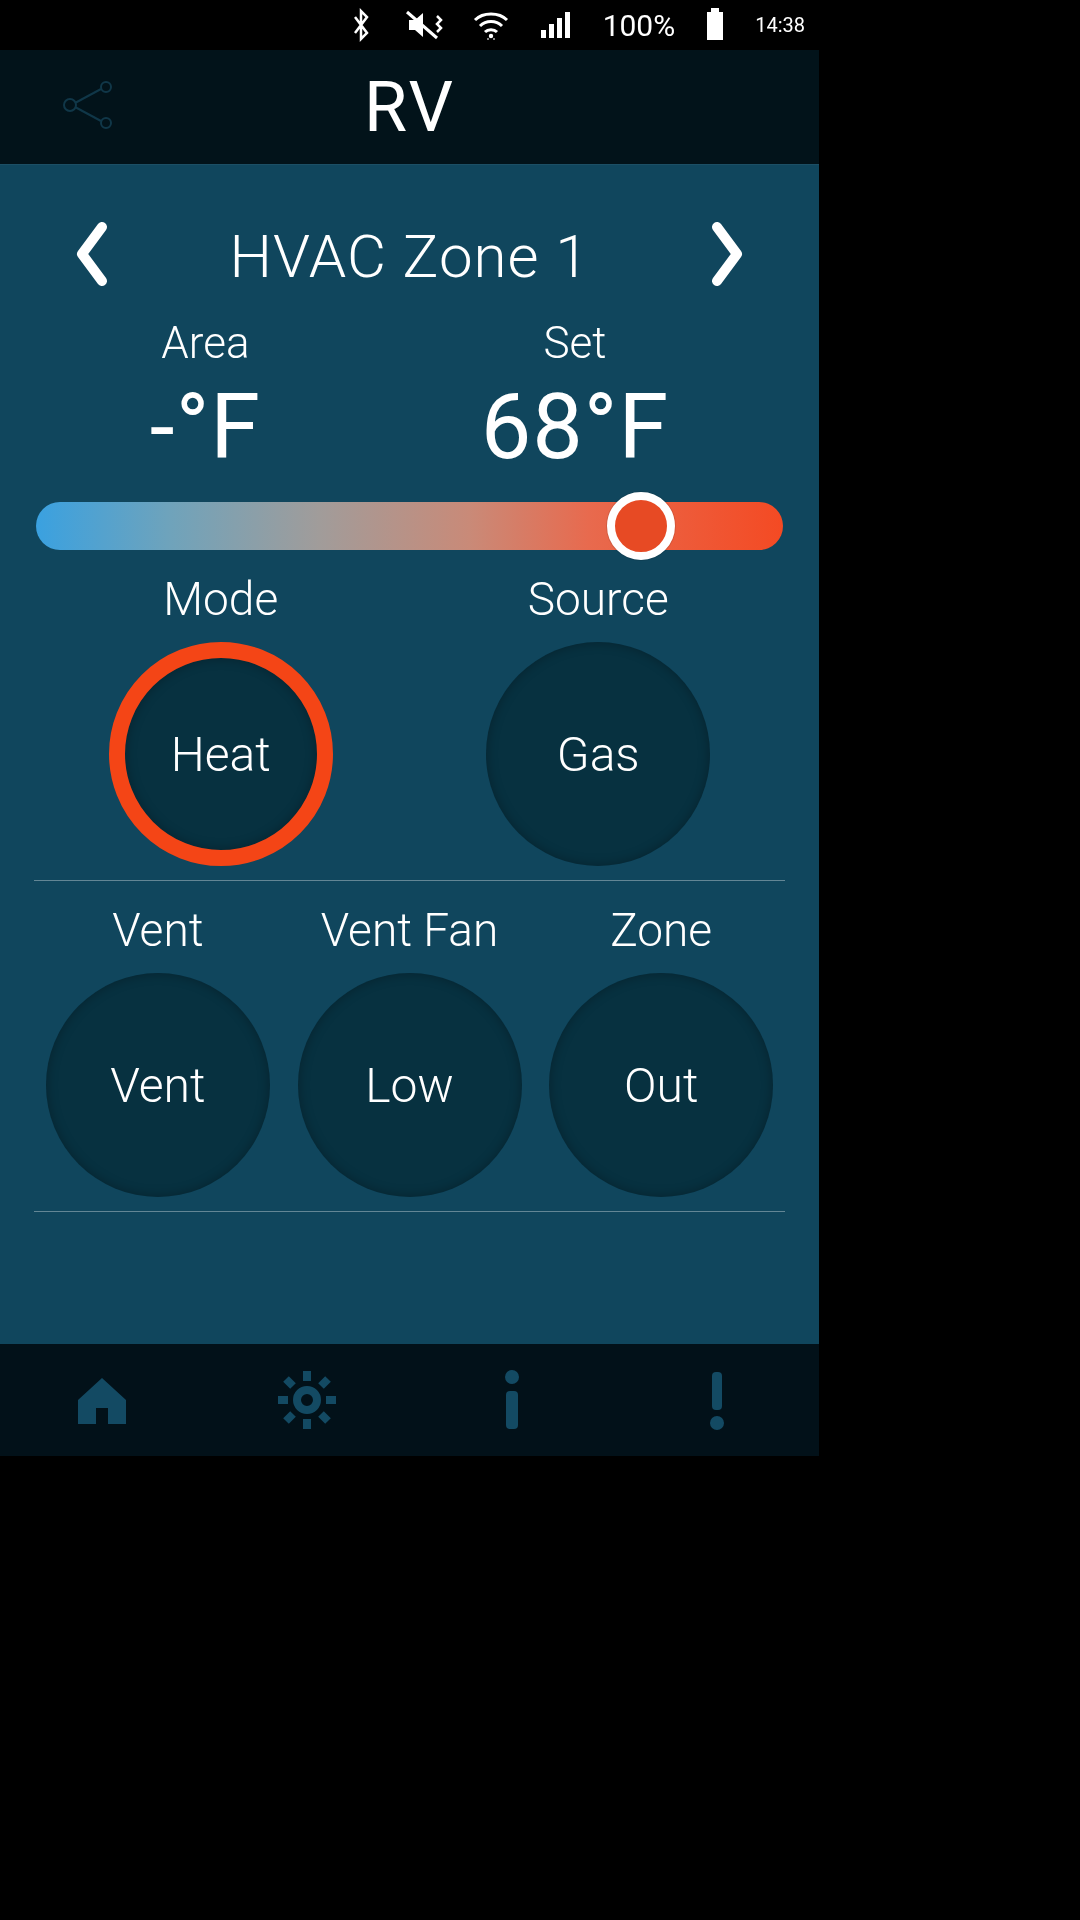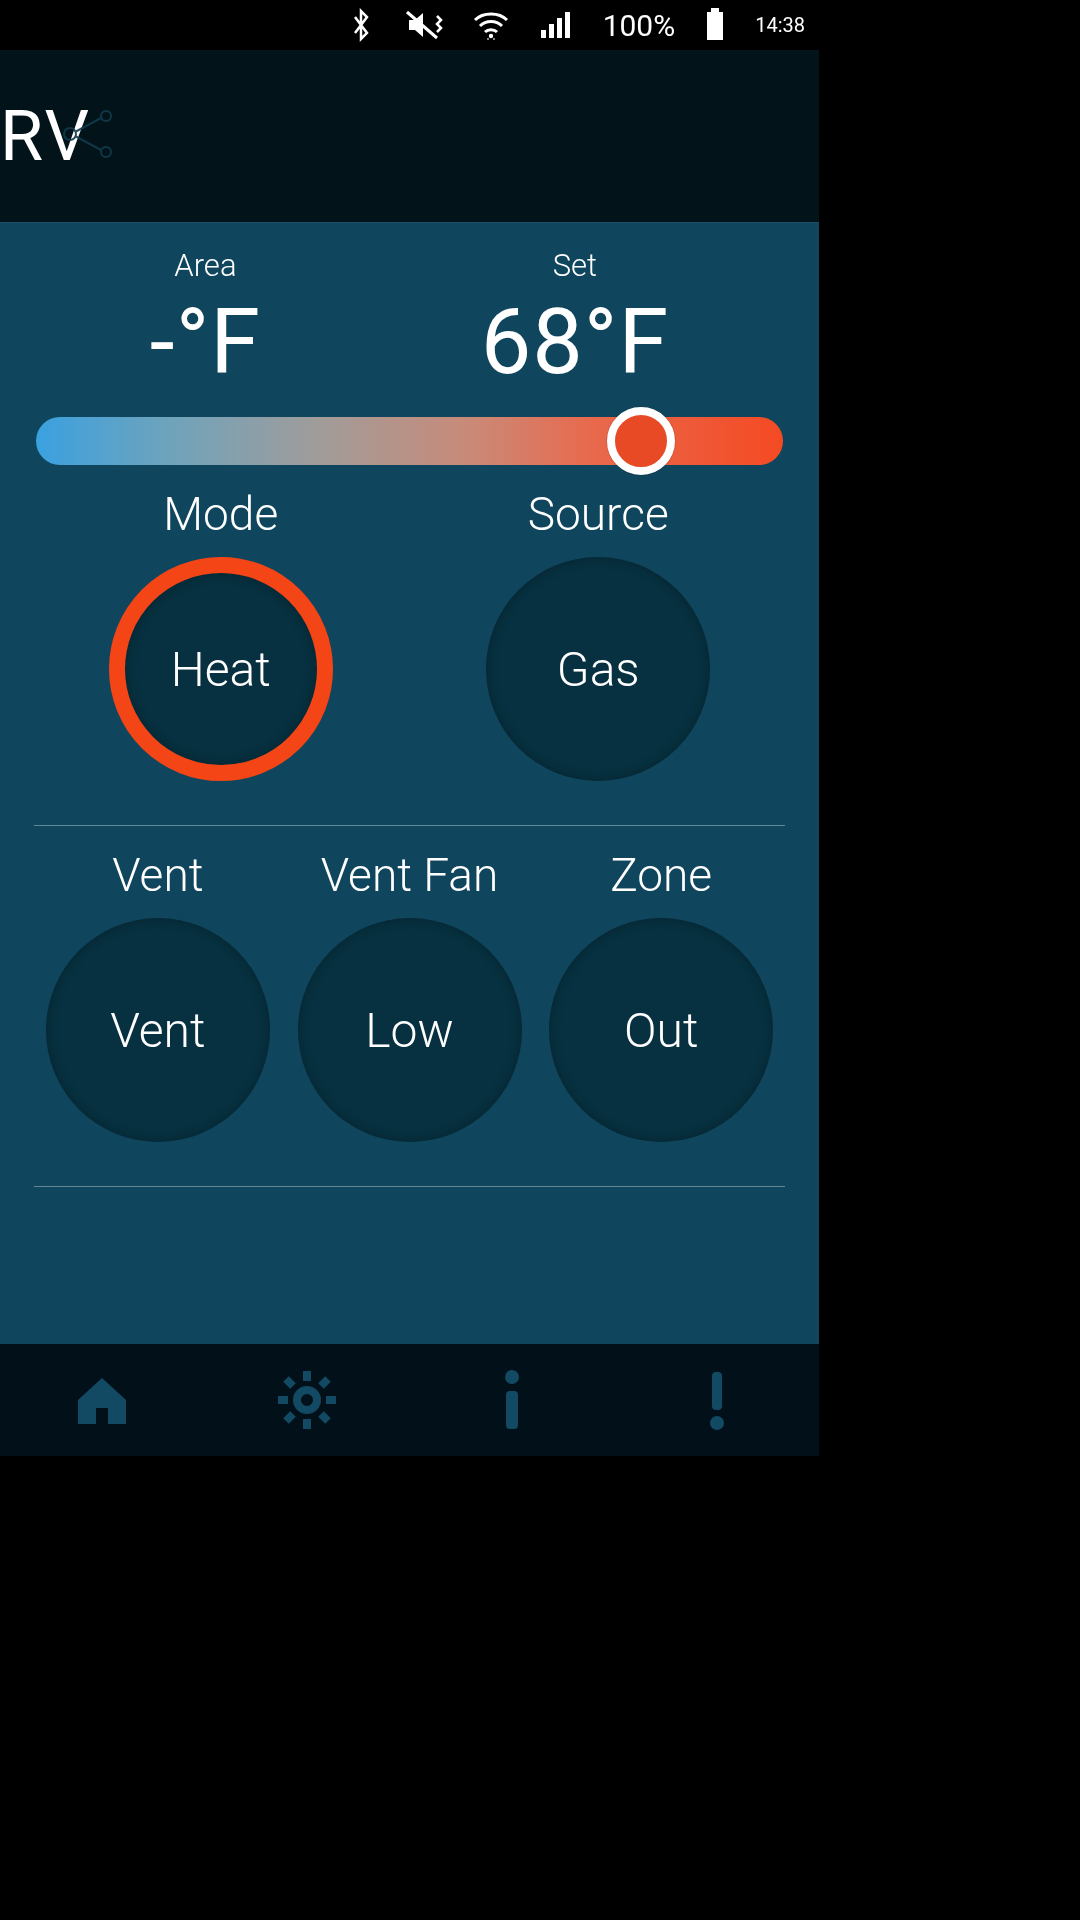--- a/index.html
+++ b/index.html
@@ -14,7 +14,7 @@
   .statusbar svg { display:block; }
   
   .app-header {
-    height: 172px; background:#02131a; display:flex; align-items:center; justify-content:flex-start;
+    height: 114px; background:#02131a; display:flex; align-items:center; justify-content:center;
     position:relative;
   }
   .app-header .title { color:#fff; font-size:70px; font-weight:400; letter-spacing:2px; }

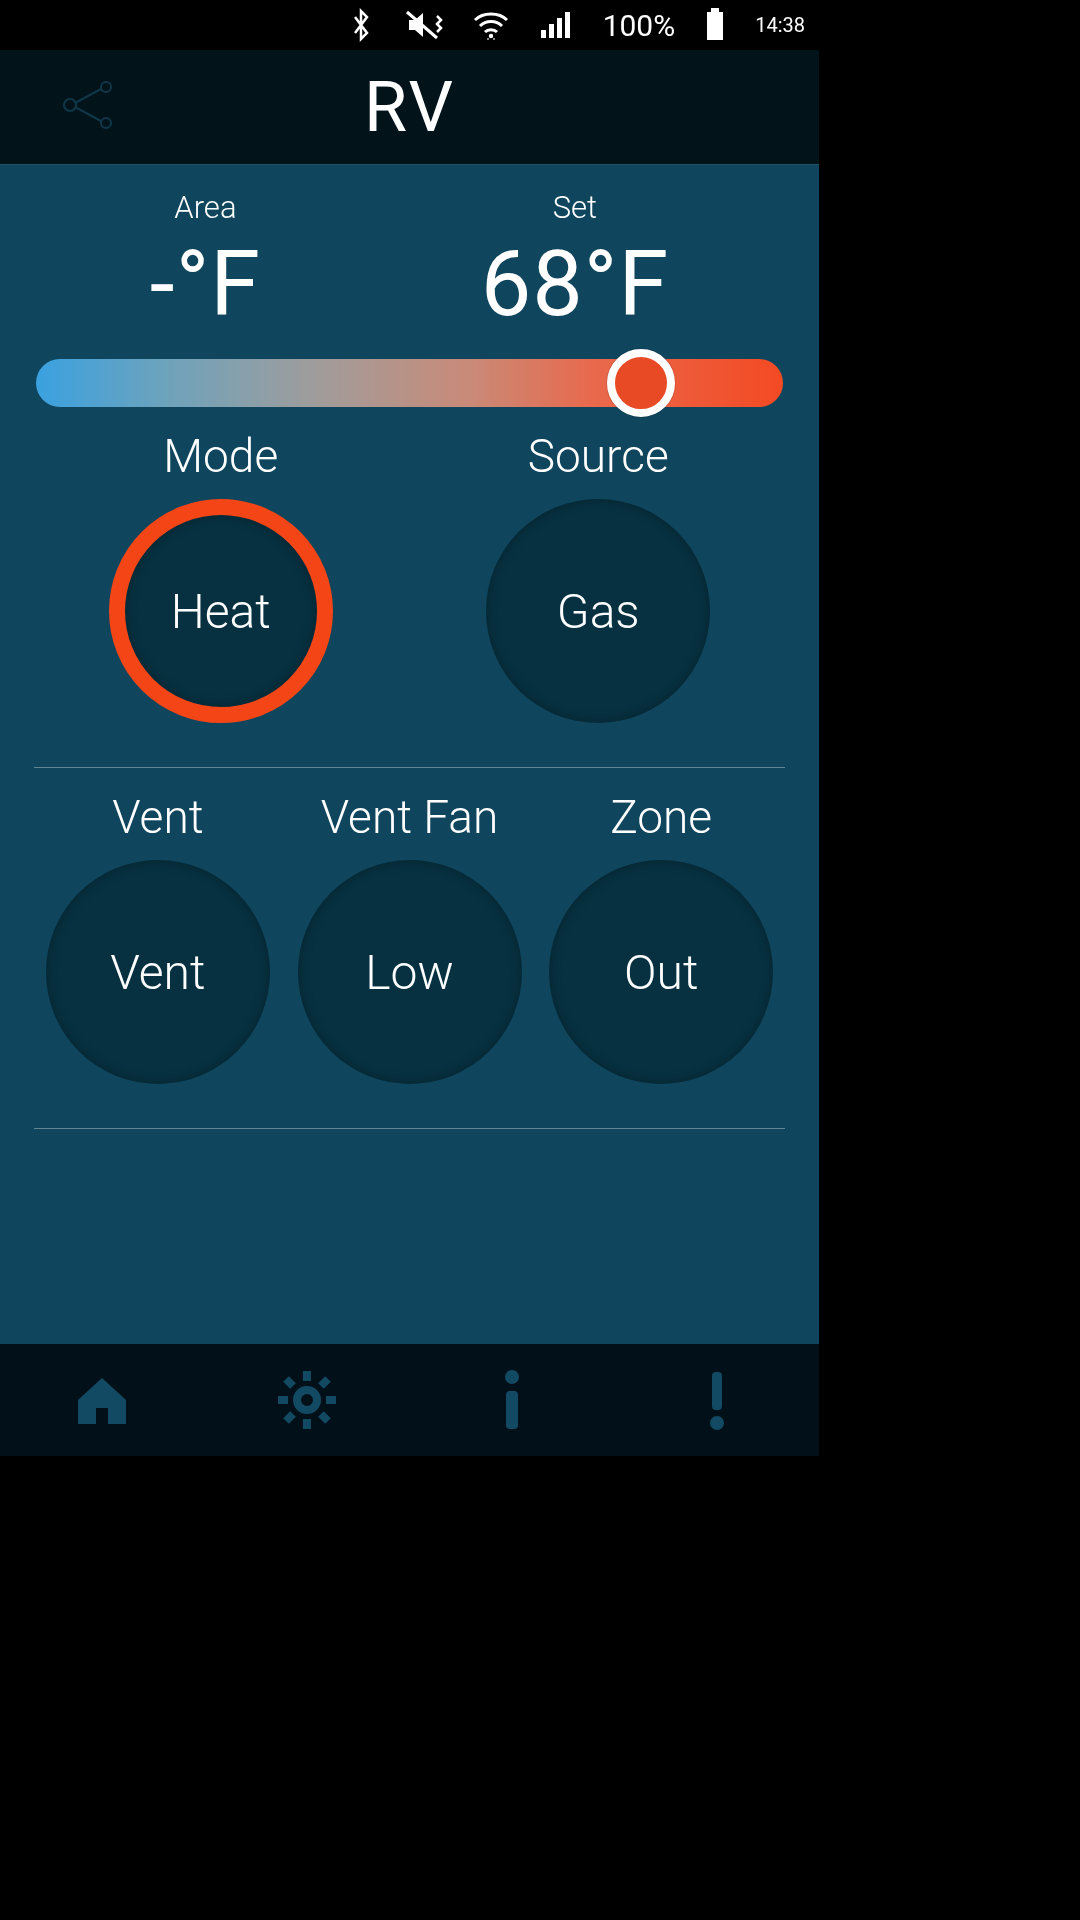--- a/index.html
+++ b/index.html
@@ -130,6 +130,19 @@
 
   <div class="main">
 
+    <div class="zone-nav">
+      <span class="chev">
+        <svg width="44" height="70" viewBox="0 0 44 70">
+            <path d="M32 8 L12 35 L32 62" fill="none" stroke="#fff" stroke-width="10" stroke-linecap="round" stroke-linejoin="round"></path>
+          </svg>
+      </span>
+      <span class="zone-title">HVAC Zone 1</span>
+      <span class="chev">
+        <svg width="44" height="70" viewBox="0 0 44 70">
+            <path d="M12 8 L32 35 L12 62" fill="none" stroke="#fff" stroke-width="10" stroke-linecap="round" stroke-linejoin="round"></path>
+          </svg>
+      </span>
+    </div>
 
     <div class="temps">
       <div class="col">

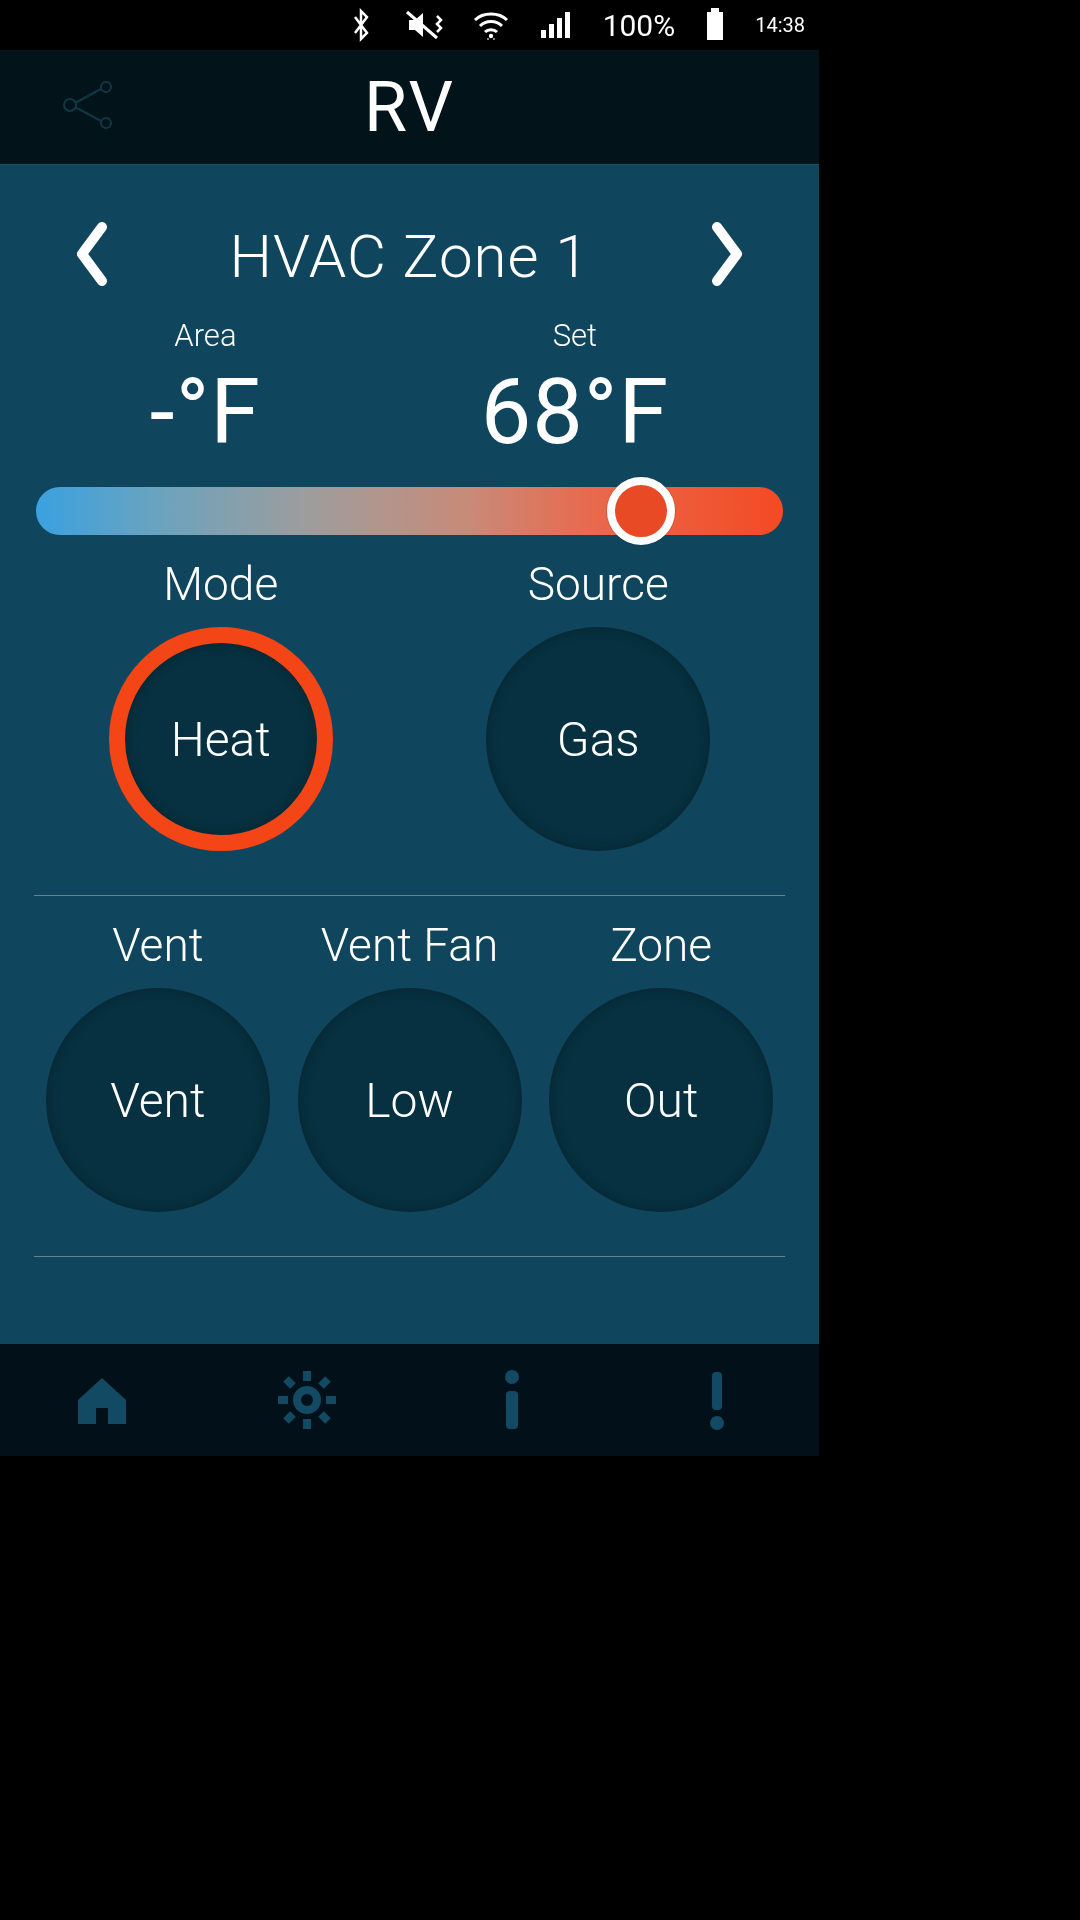--- a/index.html
+++ b/index.html
@@ -37,7 +37,7 @@
   
   .temps { display:flex; justify-content:space-around; margin-top:24px; padding:0 40px; }
   .temps .col { display:flex; flex-direction:column; align-items:center; }
-  .temps .lab { color:#fff; font-size:31px; font-weight:300; }
+  .temps .lab { color:#fff; font-size:44px; font-weight:300; }
   .temps .val { color:#fff; font-size:90px; font-weight:400; margin-top:6px; letter-spacing:1px; }
   
   .slider-wrap { padding:0 36px; margin-top:22px; }

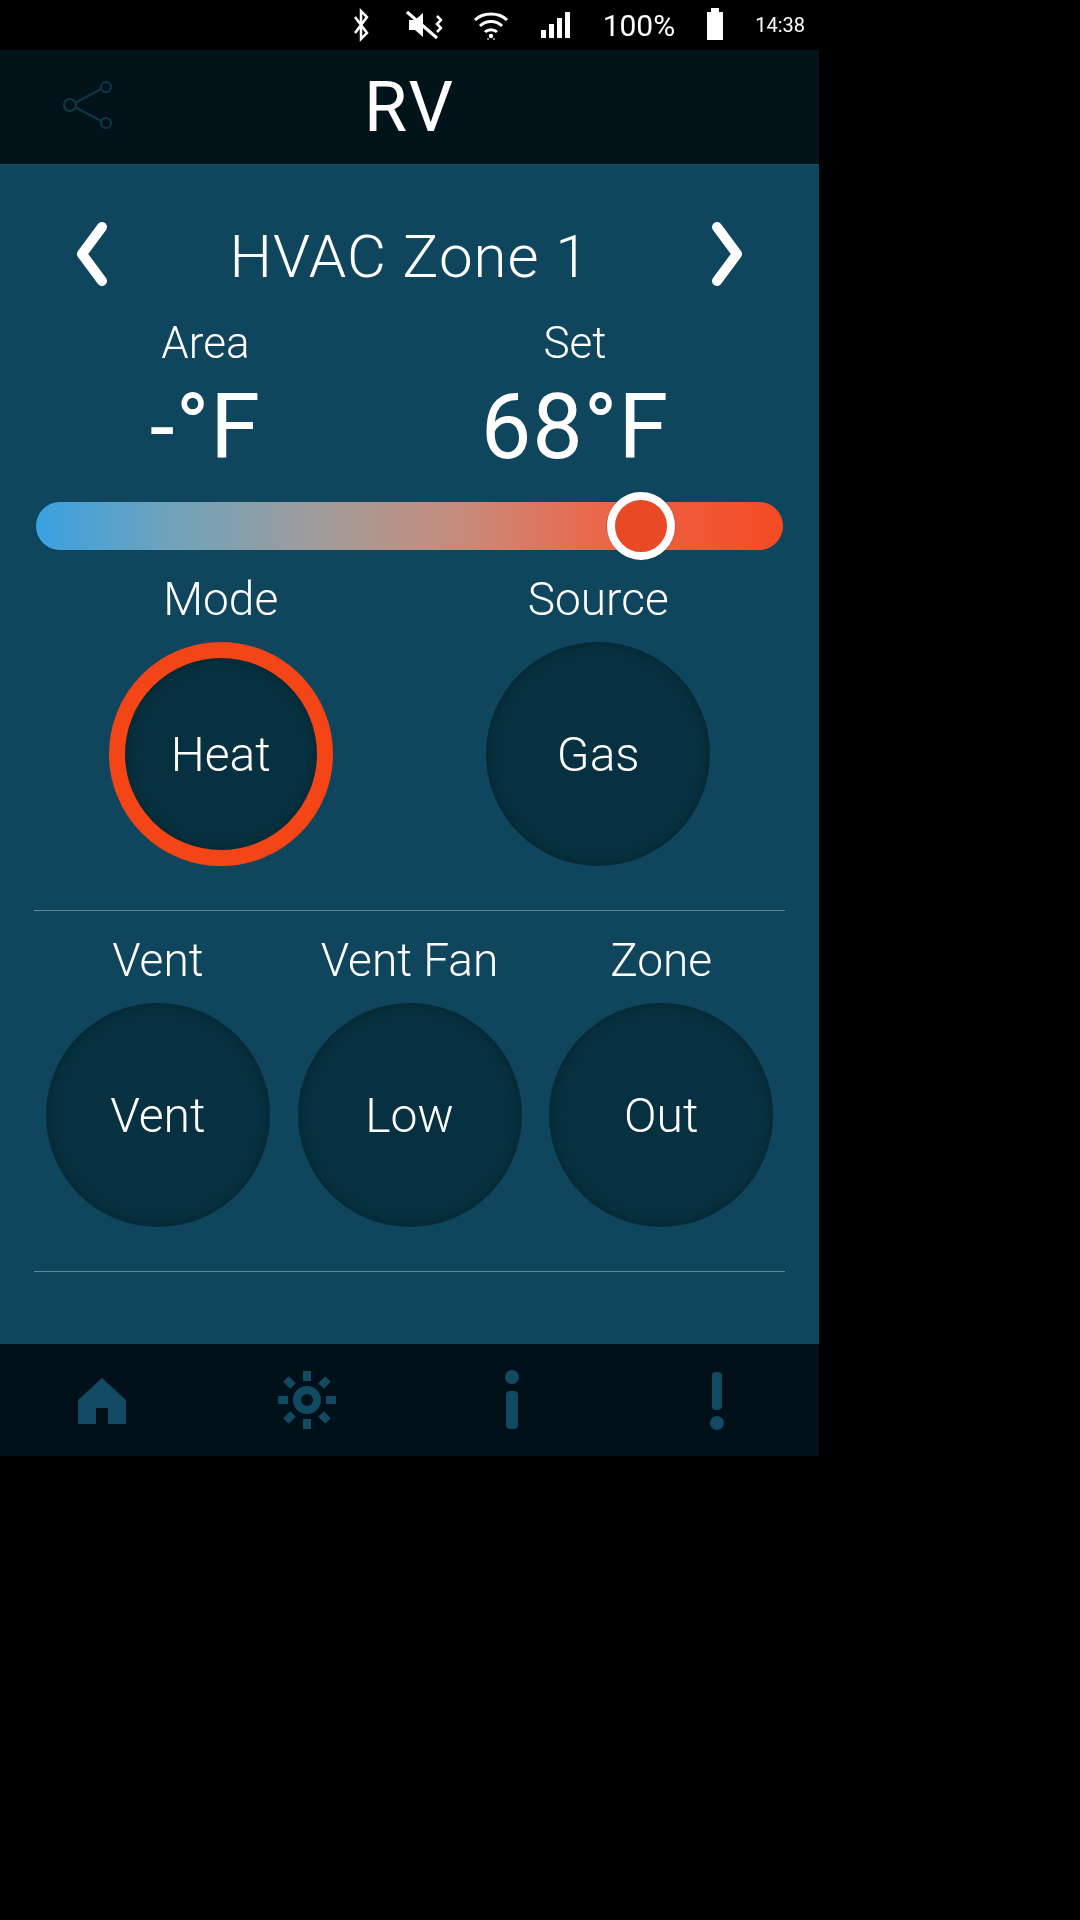--- a/index.html
+++ b/index.html
@@ -53,7 +53,7 @@
   }
   
   .controls { margin-top:22px; padding:0 34px; }
-  .ctrl-row { display:flex; justify-content:space-between; gap:4px; padding-bottom:44px; border-bottom:1px solid rgba(255,255,255,.35); margin-bottom:22px; }
+  .ctrl-row { display:flex; justify-content:space-between; gap:4px; padding-bottom:14px; border-bottom:1px solid rgba(255,255,255,.35); margin-bottom:22px; }
   .ctrl-row:last-child { border-bottom:1px solid rgba(255,255,255,.35); margin-bottom:0; }
   .ctrl-col { flex:1; display:flex; flex-direction:column; align-items:center; }
   .ctrl-lab { color:#fff; font-size:46px; font-weight:300; margin-bottom:16px; }

